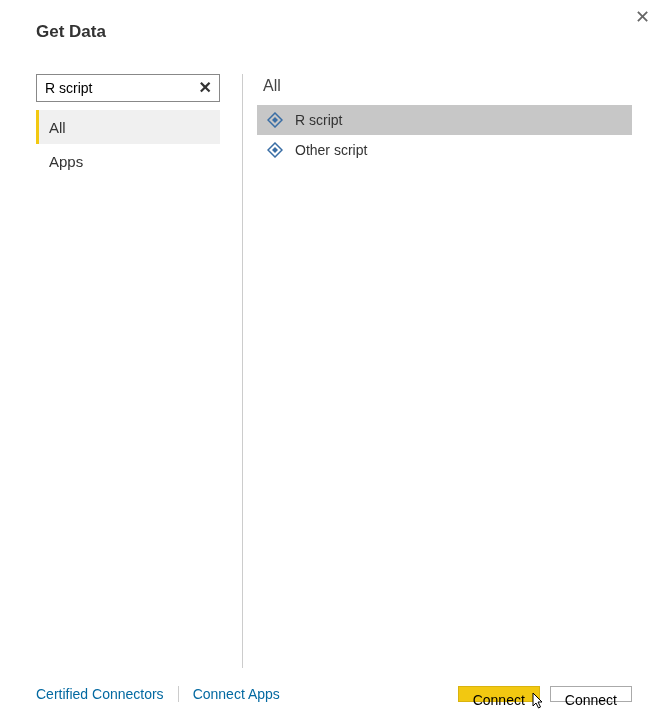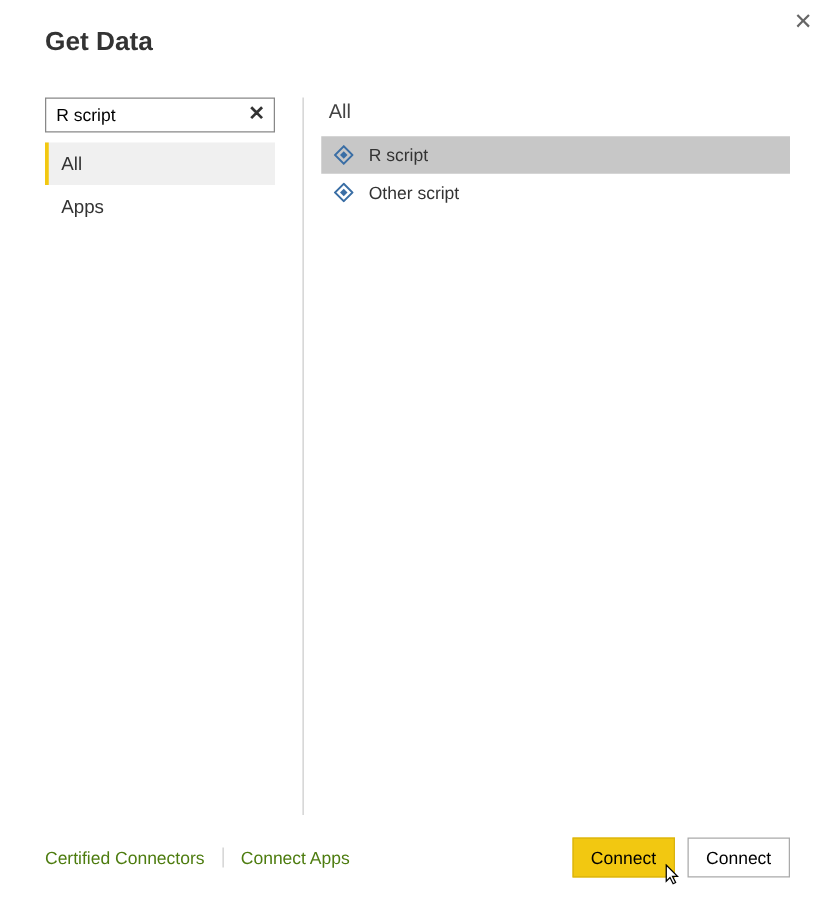--- a/index.html
+++ b/index.html
@@ -39,7 +39,7 @@
       padding: 22px 0 20px 36px;
     }
     .header h1 {
-      font-size: 21px;
+      font-size: 17px;
       font-weight: 600;
       color: #333;
     }

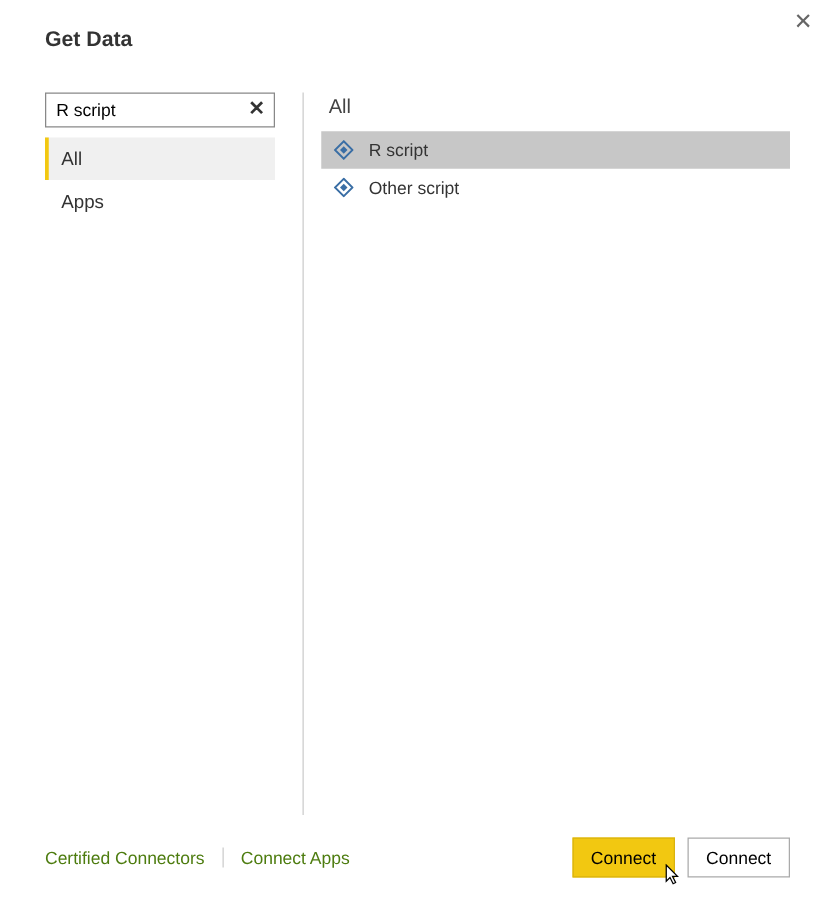--- a/index.html
+++ b/index.html
@@ -157,7 +157,7 @@
       gap: 0;
     }
     .footer-link {
-      color: #4d7c0f;
+      color: #0369a1;
       font-size: 14px;
       cursor: pointer;
     }

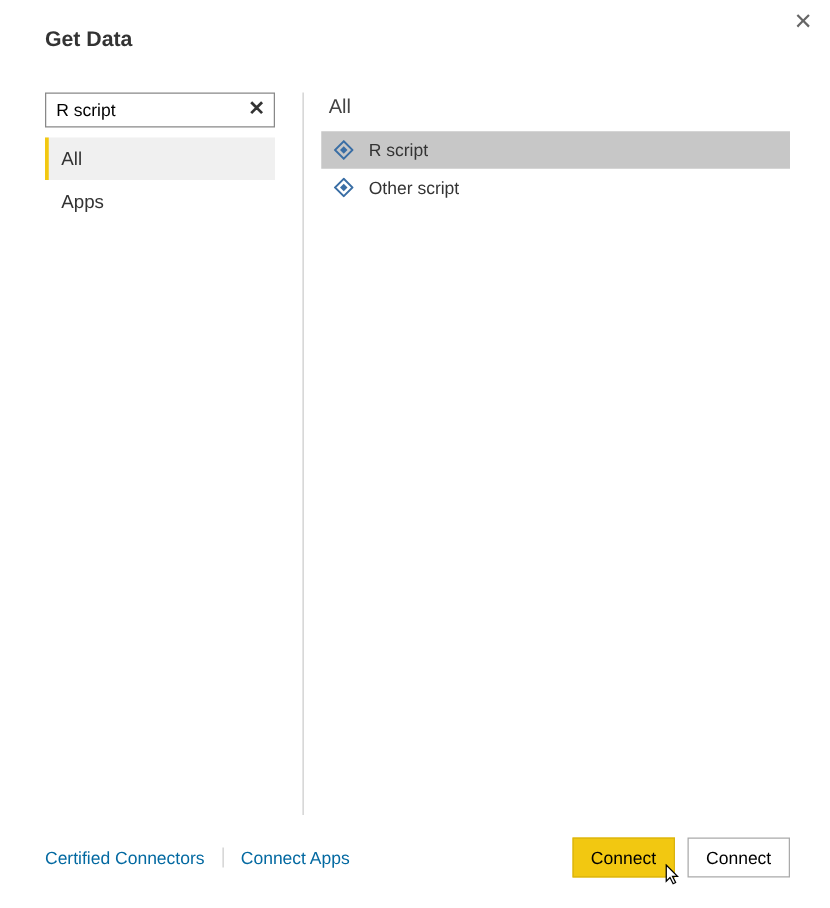--- a/index.html
+++ b/index.html
@@ -175,7 +175,7 @@
       gap: 10px;
     }
     .btn {
-      height: 32px;
+      height: 16px;
       padding: 0 14px;
       font-size: 14px;
       font-family: inherit;

